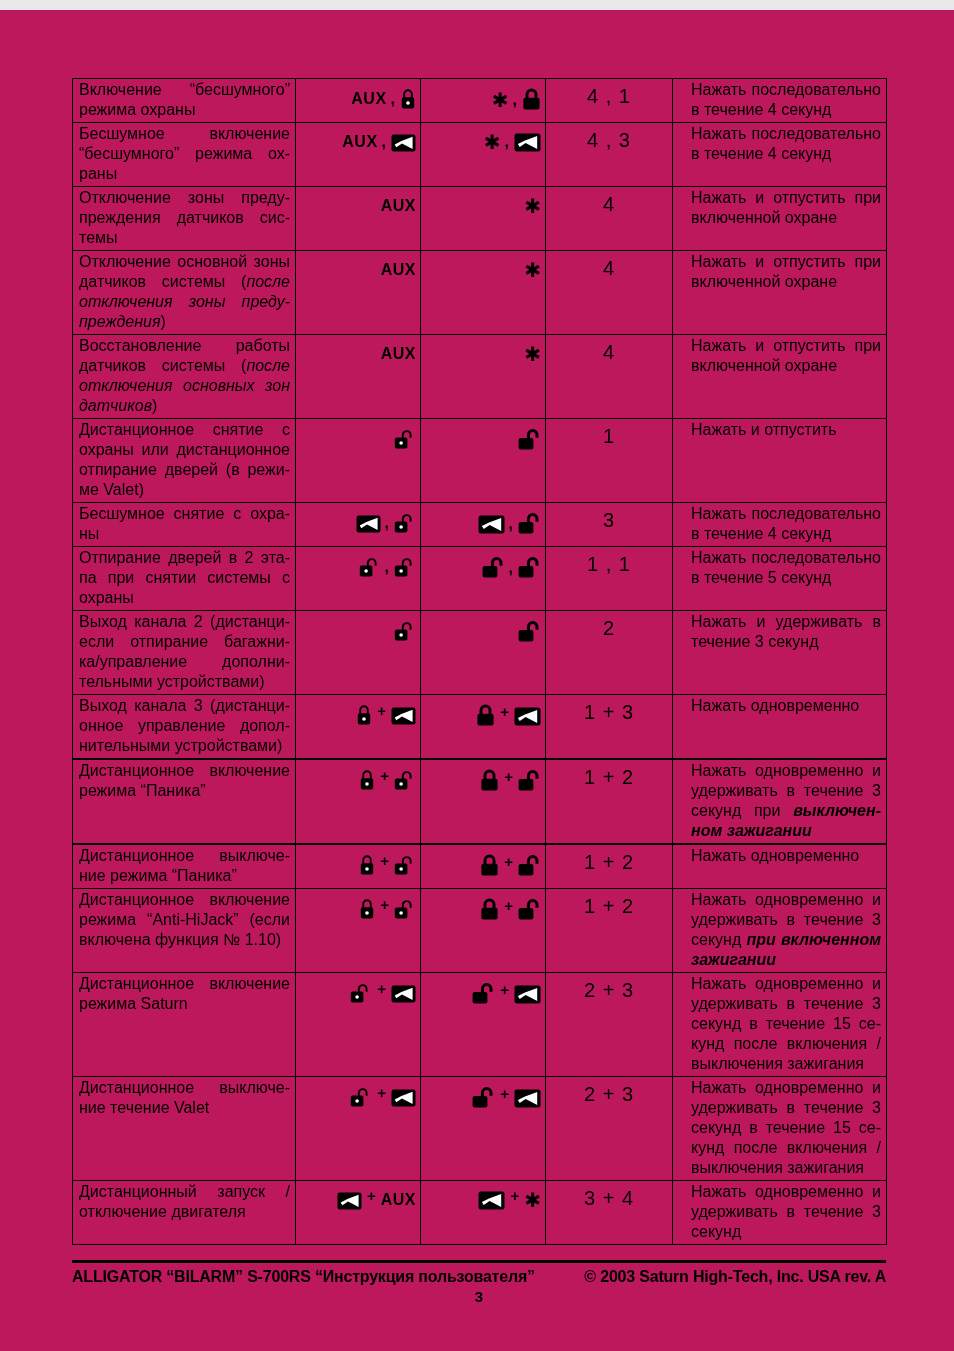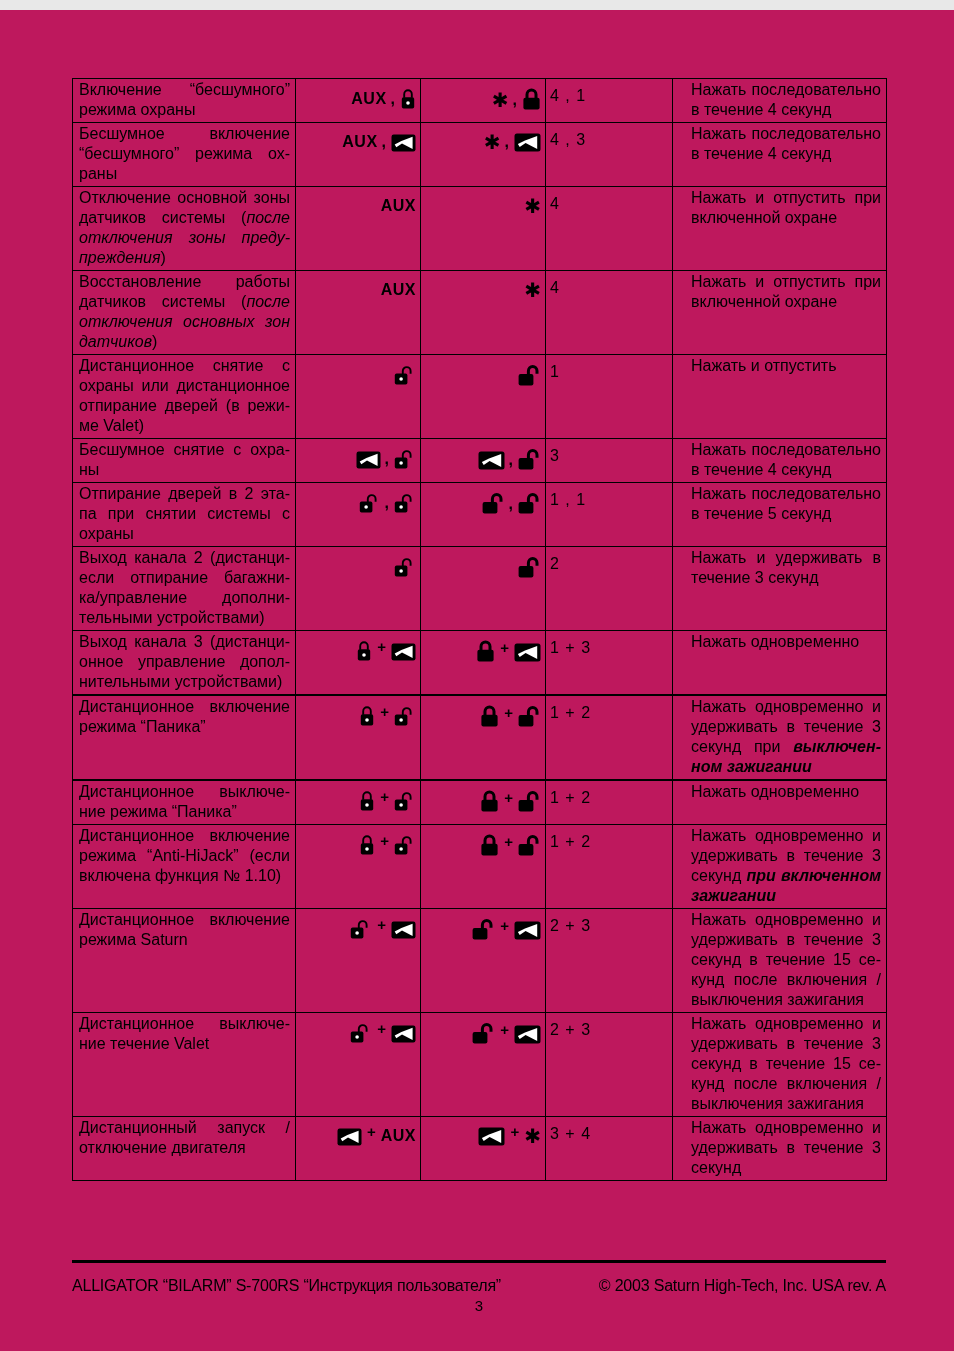--- a/index.html
+++ b/index.html
@@ -20,7 +20,7 @@
   td.c-func{padding:1px 5px 2px 6px;}
   td.c-act{padding:1px 5px 2px 18px;}
   td.c-btn{text-align:right;padding-top:9px;white-space:nowrap;}
-  td.c-seq{padding-top:7px;font-size:16px;letter-spacing:1px;}
+  td.c-seq{text-align:center;padding-top:7px;font-size:20px;letter-spacing:1px;}
   .tl{text-align:left;}
   .just{text-align:justify;text-align-last:justify;}
   .aux{font-weight:bold;font-size:16px;letter-spacing:0.5px;}

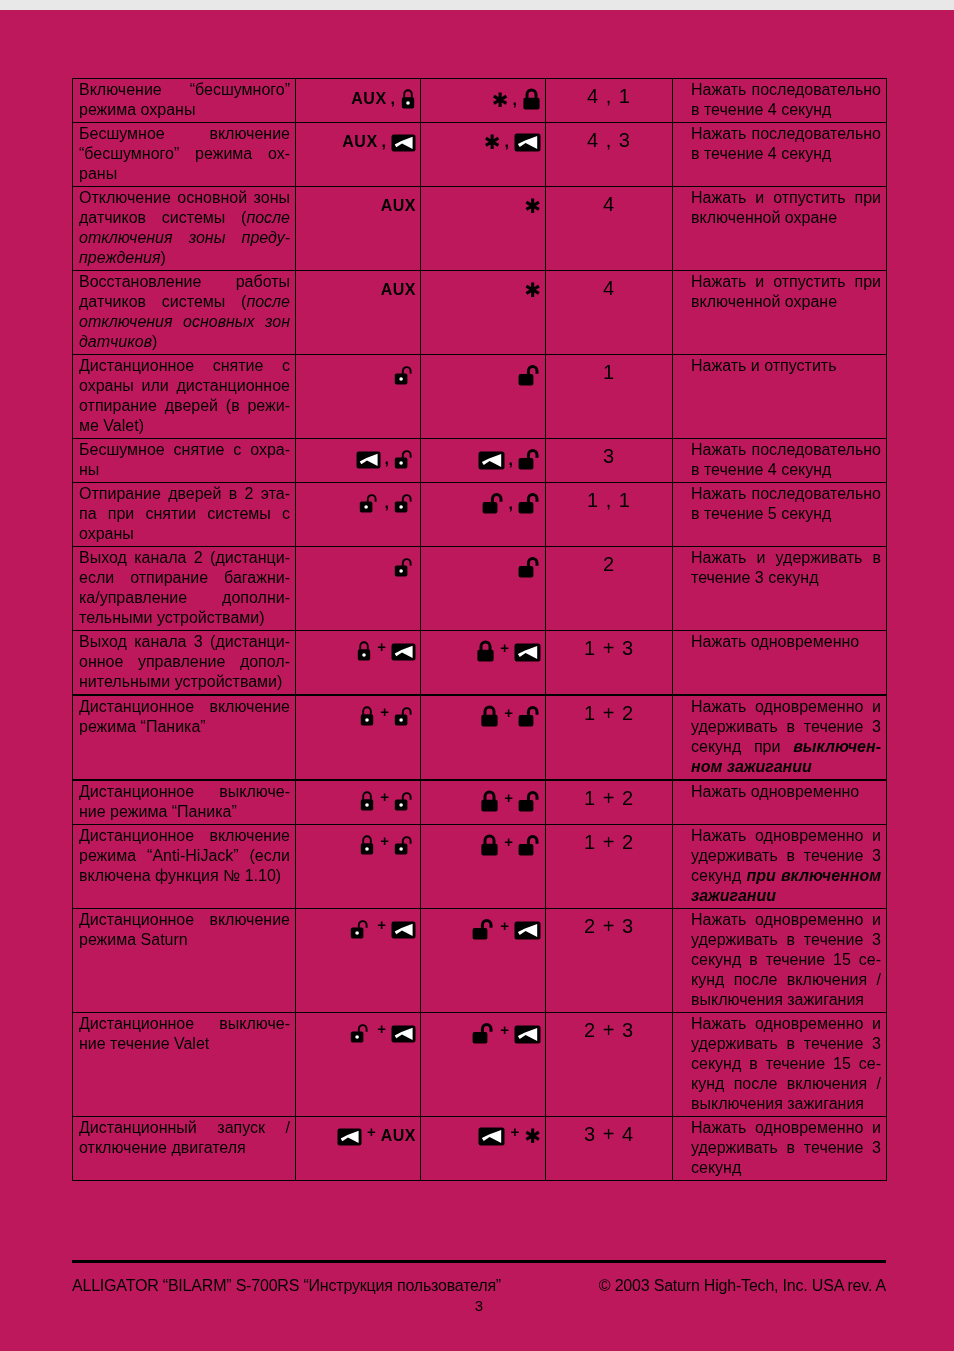--- a/index.html
+++ b/index.html
@@ -94,6 +94,20 @@
         </tr>
         <tr>
           <td class="c-func">
+            <div class="tl just">Отключение зоны преду-</div>
+            <div class="tl just">преждения датчиков сис-</div>
+            <div class="tl">темы</div>
+          </td>
+          <td class="c-btn"><span class="aux">AUX</span></td>
+          <td class="c-btn"><span class="star">✱</span></td>
+          <td class="c-seq">4</td>
+          <td class="c-act">
+            <div class="tl just">Нажать и отпустить при</div>
+            <div class="tl">включенной охране</div>
+          </td>
+        </tr>
+        <tr>
+          <td class="c-func">
             <div class="tl just">Отключение основной зоны</div>
             <div class="tl just">датчиков системы (<i>после</i></div>
             <div class="tl just"><i>отключения зоны преду-</i></div>

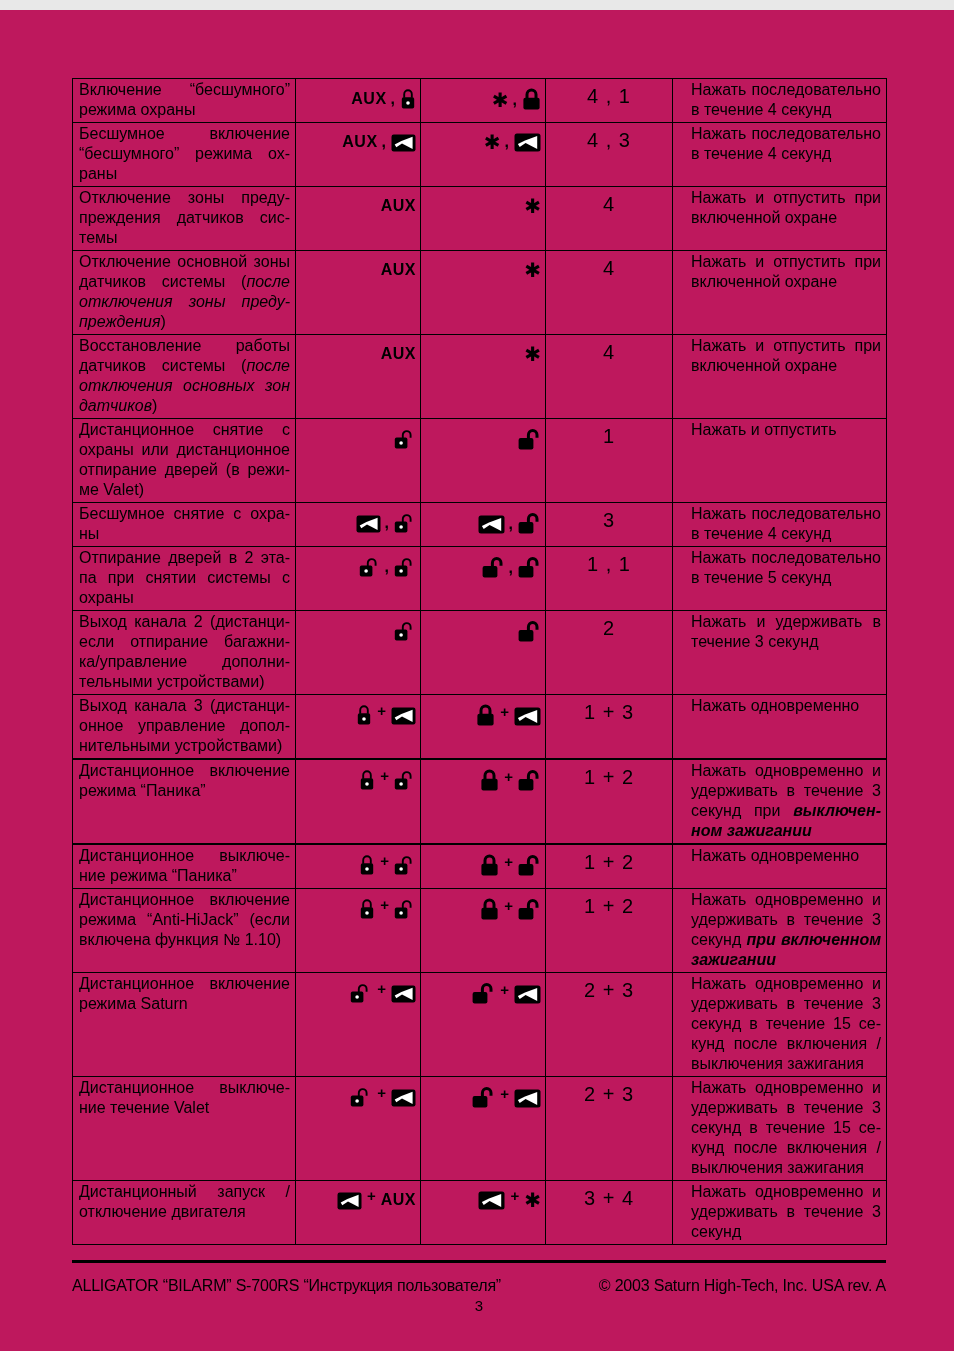--- a/index.html
+++ b/index.html
@@ -30,8 +30,8 @@
   .ic{vertical-align:bottom;}
   .footer{
     position:absolute;left:72px;width:814px;top:1250px;
-    border-top:3px solid #000;padding-top:14px;
-    font-weight:normal;font-size:16px;letter-spacing:-0.2px;
+    border-top:3px solid #000;padding-top:5px;
+    font-weight:bold;font-size:16px;letter-spacing:-0.2px;
   }
   .footer-row{display:flex;justify-content:space-between;}
   .footer-page{text-align:center;font-size:15px;margin-top:2px;letter-spacing:0;}

